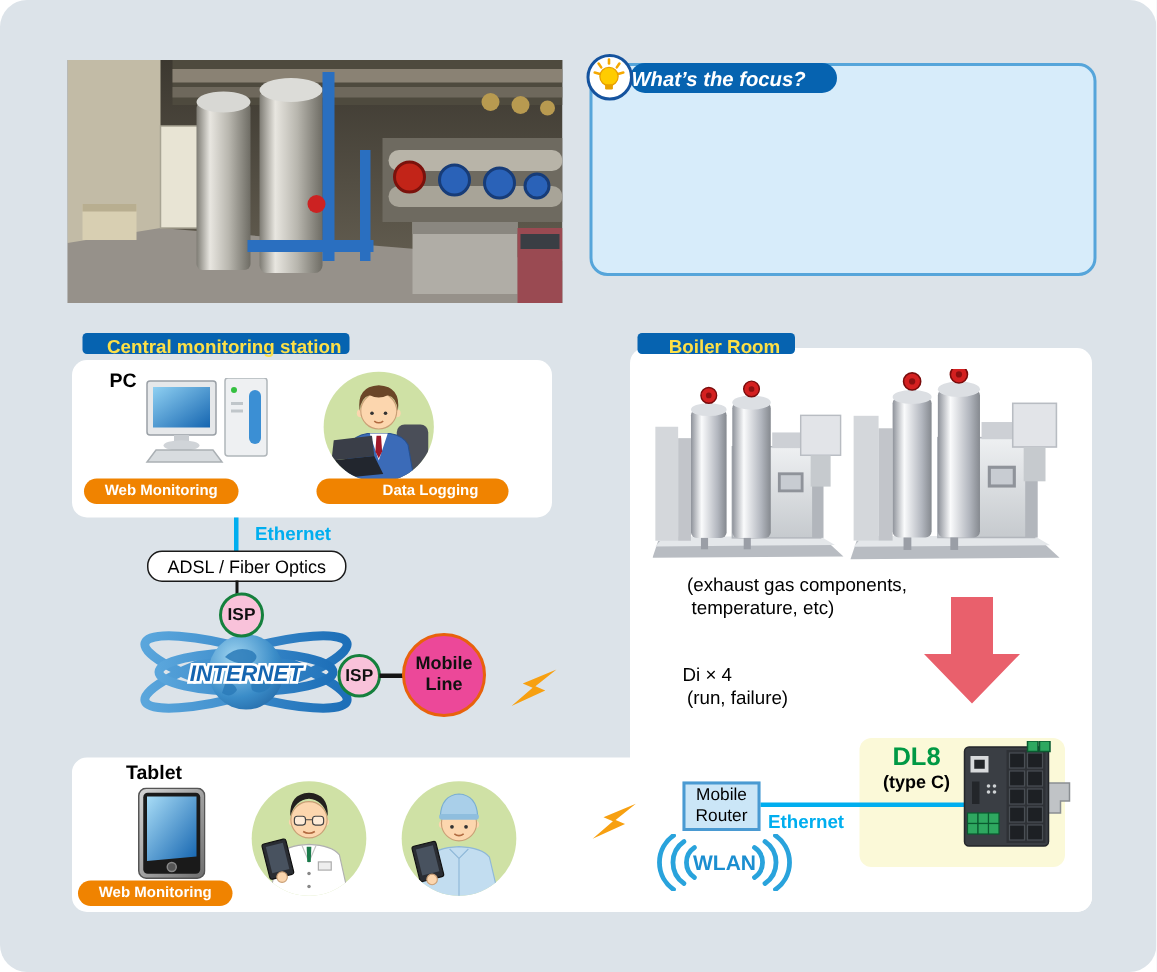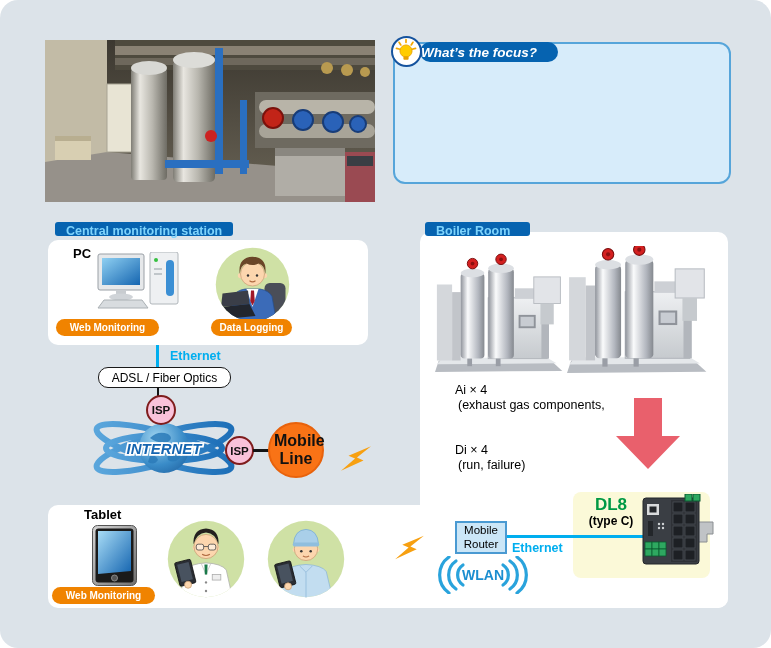--- a/index.html
+++ b/index.html
@@ -7,8 +7,8 @@
   .bg{position:absolute;inset:0;background:#dce3e9;border-radius:18px;}
   .abs{position:absolute;}
   .panel{position:absolute;background:#fff;border-radius:10px;}
-  .sec-header{position:absolute;background:#0663b0;color:#7dd3fc;font-weight:bold;font-size:12.5px;
-    line-height:18px;padding:0 0 0 11px;border-radius:3px;height:14px;}
+  .sec-header{position:absolute;background:#0663b0;color:#fde047;font-weight:bold;font-size:12.5px;
+    line-height:18px;padding:0 0 0 11px;border-radius:3px;height:14px;text-align:center;}
   .badge{position:absolute;background:#f08300;color:#fff;font-weight:bold;font-size:10px;
     border-radius:9px;height:17px;display:flex;align-items:center;justify-content:center;}
   .circle-node{position:absolute;border-radius:50%;display:flex;align-items:center;justify-content:center;

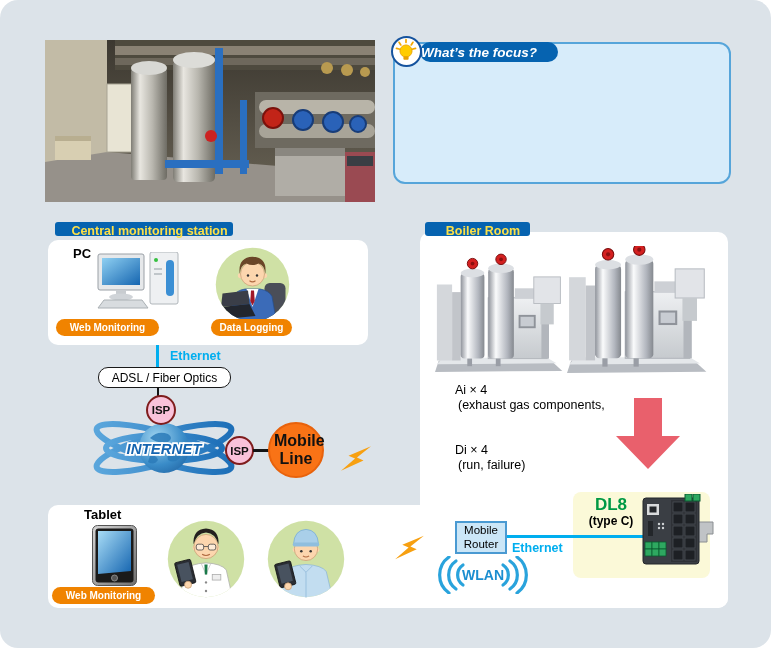--- a/index.html
+++ b/index.html
@@ -148,7 +148,7 @@
   </svg>
 
   <div class="badge" style="left:56px;top:319px;width:103px;">Web Monitoring</div>
-  <div class="badge" style="left:211px;top:319px;width:81px;">Data Logging</div>
+  <div class="badge" style="left:211px;top:319px;width:104px;padding-left:24px;">Data Logging</div>
 
   <div class="cyan-line" style="left:156px;top:345px;width:3px;height:23px;"></div>
   <div class="cyan-label" style="left:170px;top:349px;">Ethernet</div>

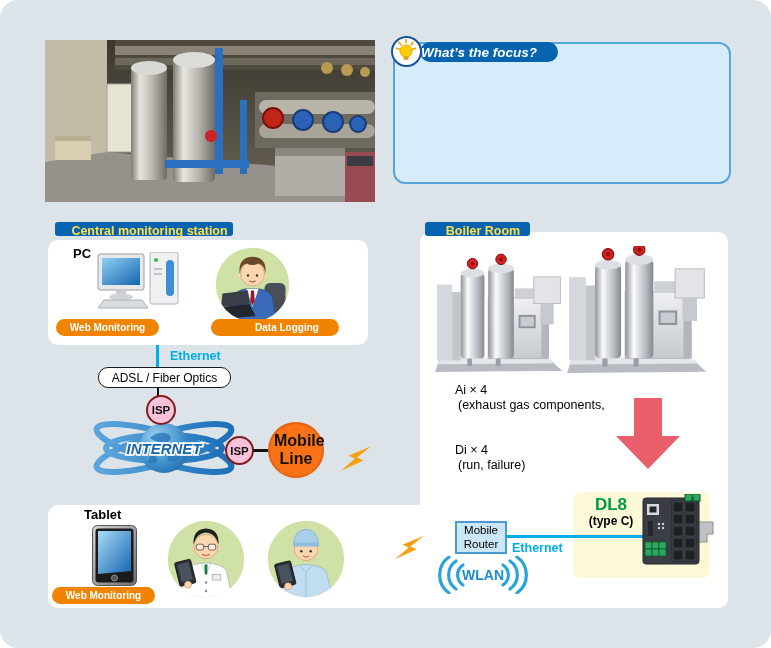--- a/index.html
+++ b/index.html
@@ -242,7 +242,6 @@
   </svg>
 
   <div class="txtblock" style="left:455px;top:383px;">
-    <div>Ai × 4</div>
     <div style="padding-left:3px;">(exhaust gas components,</div>
   </div>
   <div class="txtblock" style="left:455px;top:443px;">

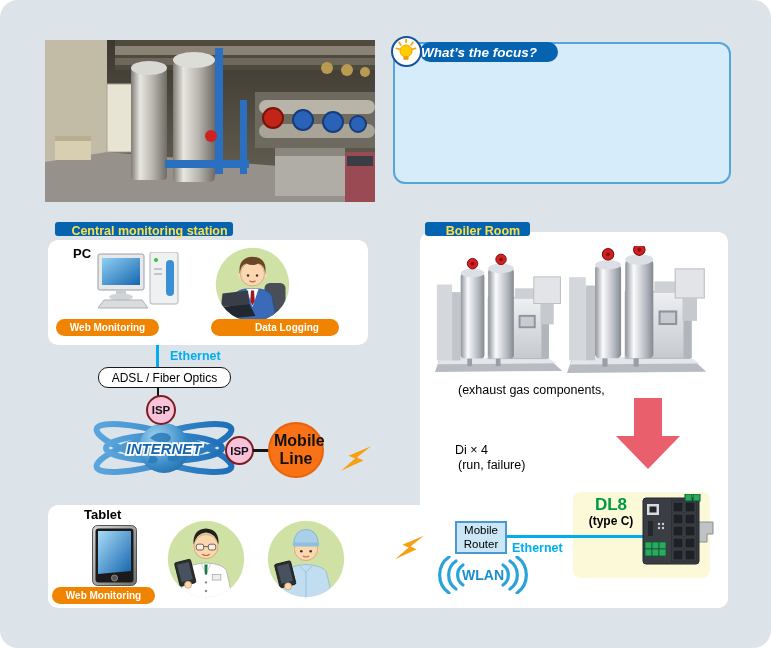--- a/index.html
+++ b/index.html
@@ -13,7 +13,7 @@
     border-radius:9px;height:17px;display:flex;align-items:center;justify-content:center;}
   .circle-node{position:absolute;border-radius:50%;display:flex;align-items:center;justify-content:center;
     text-align:center;font-size:11.5px;font-weight:600;color:#111;}
-  .isp{background:#f9c2da;border:2px solid #7f1d1d;}
+  .isp{background:#f9c2da;border:2px solid #15803d;}
   .mline{background:#f97316;border:2.5px solid #e8620c;font-weight:600;font-size:16px;line-height:1.15;}
   .cyan-label{position:absolute;color:#00aeef;font-weight:bold;font-size:12.5px;}
   .blk-line{position:absolute;background:#141414;}

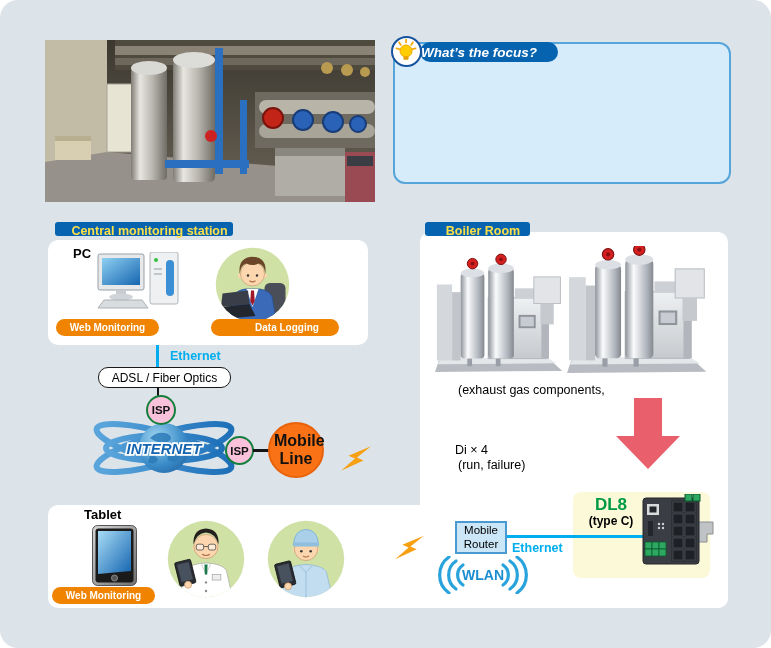--- a/index.html
+++ b/index.html
@@ -243,6 +243,7 @@
 
   <div class="txtblock" style="left:455px;top:383px;">
     <div style="padding-left:3px;">(exhaust gas components,</div>
+    <div style="padding-left:6px;">temperature, etc)</div>
   </div>
   <div class="txtblock" style="left:455px;top:443px;">
     <div>Di × 4</div>

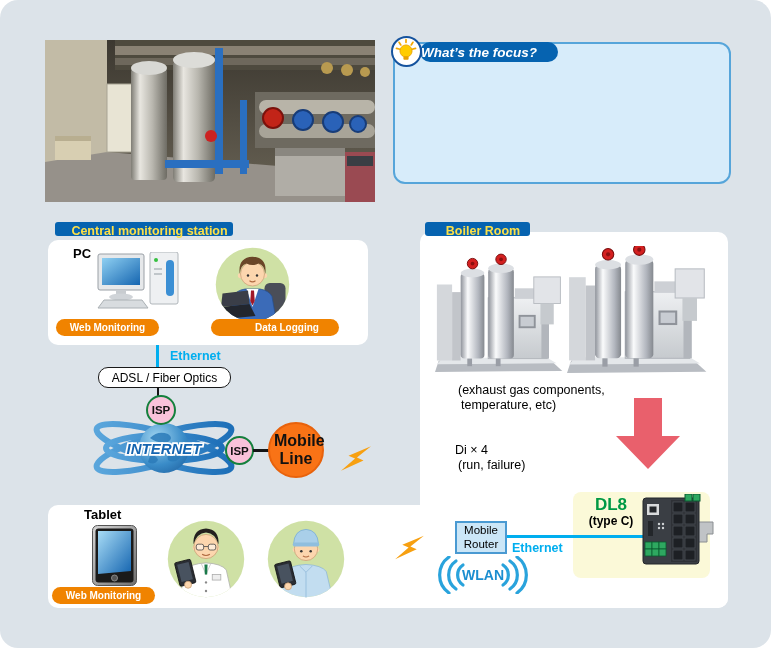--- a/index.html
+++ b/index.html
@@ -14,7 +14,7 @@
   .circle-node{position:absolute;border-radius:50%;display:flex;align-items:center;justify-content:center;
     text-align:center;font-size:11.5px;font-weight:600;color:#111;}
   .isp{background:#f9c2da;border:2px solid #15803d;}
-  .mline{background:#f97316;border:2.5px solid #e8620c;font-weight:600;font-size:16px;line-height:1.15;}
+  .mline{background:#ec4899;border:2.5px solid #e8620c;font-weight:600;font-size:12px;line-height:1.15;}
   .cyan-label{position:absolute;color:#00aeef;font-weight:bold;font-size:12.5px;}
   .blk-line{position:absolute;background:#141414;}
   .cyan-line{position:absolute;background:#00aeef;}

